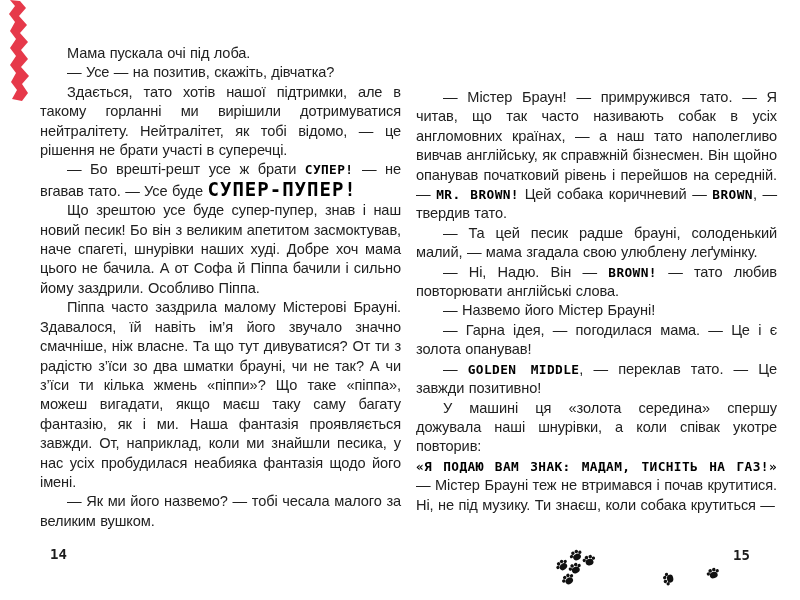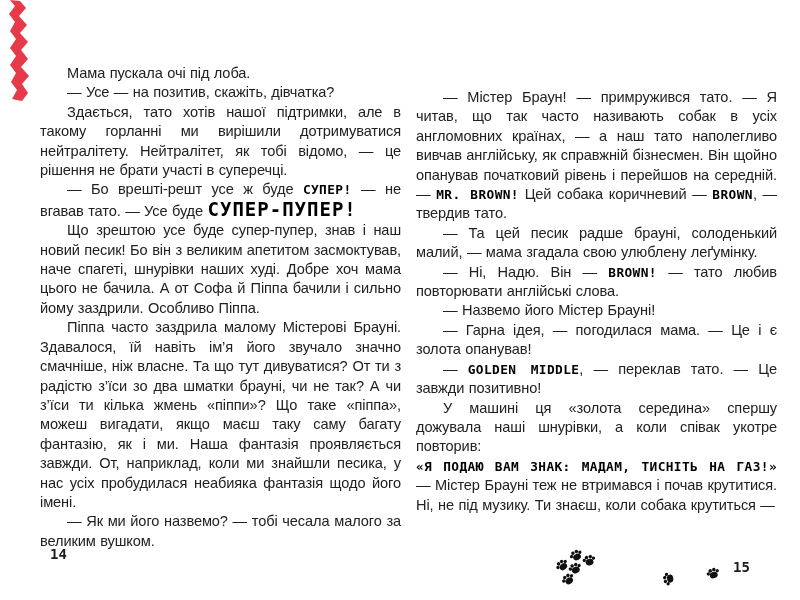--- a/index.html
+++ b/index.html
@@ -22,7 +22,7 @@
     top: 44px;
     width: 361px;
   }
-  #left-col  { left: 40px; margin-top: 20px;  }
+  #left-col  { left: 40px;  }
   #right-col { left: 416px; margin-top: 44px; }
 
   .para {

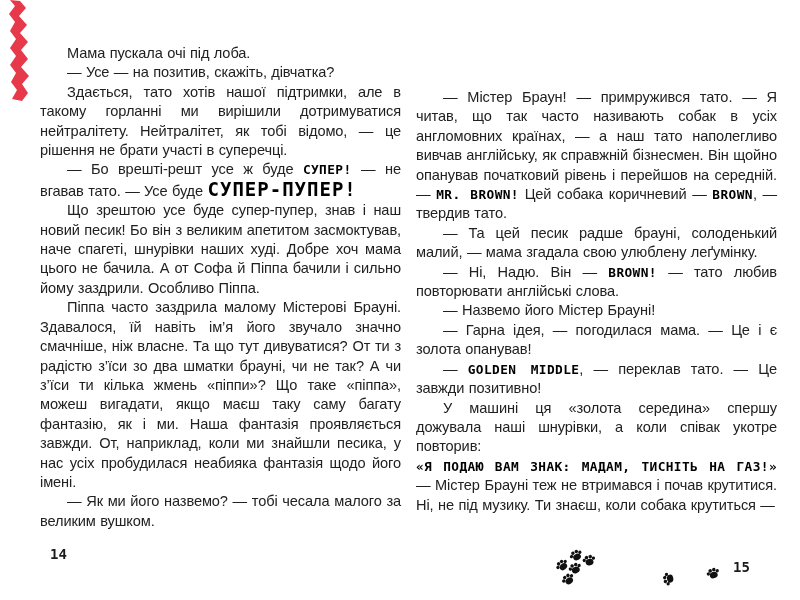--- a/index.html
+++ b/index.html
@@ -89,7 +89,7 @@
       <p class="para"><span>Мама пускала очі під лоба.</span></p>
       <p class="para"><span>— Усе — на позитив, скажіть, дівчатка?</span></p>
       <p class="para"><span>Здається, тато хотів нашої підтримки, але в такому горланні ми вирішили дотримуватися нейтралітету. Нейтралітет, як тобі відомо, — це рішення не брати участі в суперечці.</span></p>
-      <p class="para"><span>— Бо врешті-решт усе ж буде </span><span class="display-word">СУПЕР!</span><span> — не вгавав тато. — Усе буде </span><span class="display-word large">СУПЕР-ПУПЕР!</span></p>
+      <p class="para"><span>— Бо врешті-решт усе ж брати </span><span class="display-word">СУПЕР!</span><span> — не вгавав тато. — Усе буде </span><span class="display-word large">СУПЕР-ПУПЕР!</span></p>
       <p class="para"><span>Що зрештою усе буде супер-пупер, знав і наш новий песик! Бо він з великим апетитом засмоктував, наче спагеті, шнурівки наших худі. Добре хоч мама цього не бачила. А от Софа й Піппа бачили і сильно йому заздрили. Особливо Піппа.</span></p>
       <p class="para"><span>Піппа часто заздрила малому Містерові Брауні. Здавалося, їй навіть ім’я його звучало значно смачніше, ніж власне. Та що тут дивуватися? От ти з радістю з’їси зо два шматки брауні, чи не так? А чи з’їси ти кілька жмень «піппи»? Що таке «піппа», можеш вигадати, якщо маєш таку саму багату фантазію, як і ми. Наша фантазія проявляється завжди. От, наприклад, коли ми знайшли песика, у нас усіх пробудилася неабияка фантазія щодо його імені.</span></p>
       <p class="para"><span>— Як ми його назвемо? — тобі чесала малого за великим вушком.</span></p>

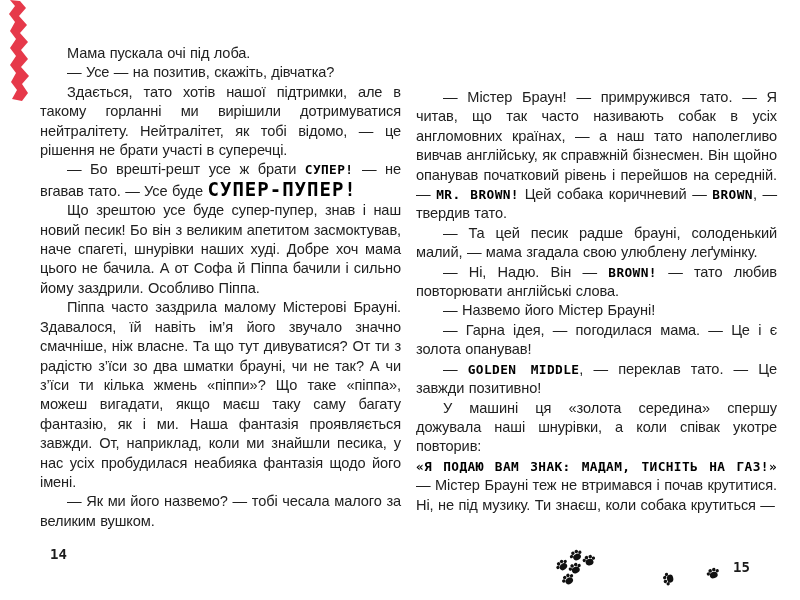--- a/index.html
+++ b/index.html
@@ -58,7 +58,7 @@
     color: #1b1b1b;
   }
   #page-number-left  { left: 50px;  top: 546px; }
-  #page-number-right { left: 733px; top: 547px; margin-top: 12px; }
+  #page-number-right { left: 733px; top: 547px; }
 
   .ribbon {
     position: absolute;

